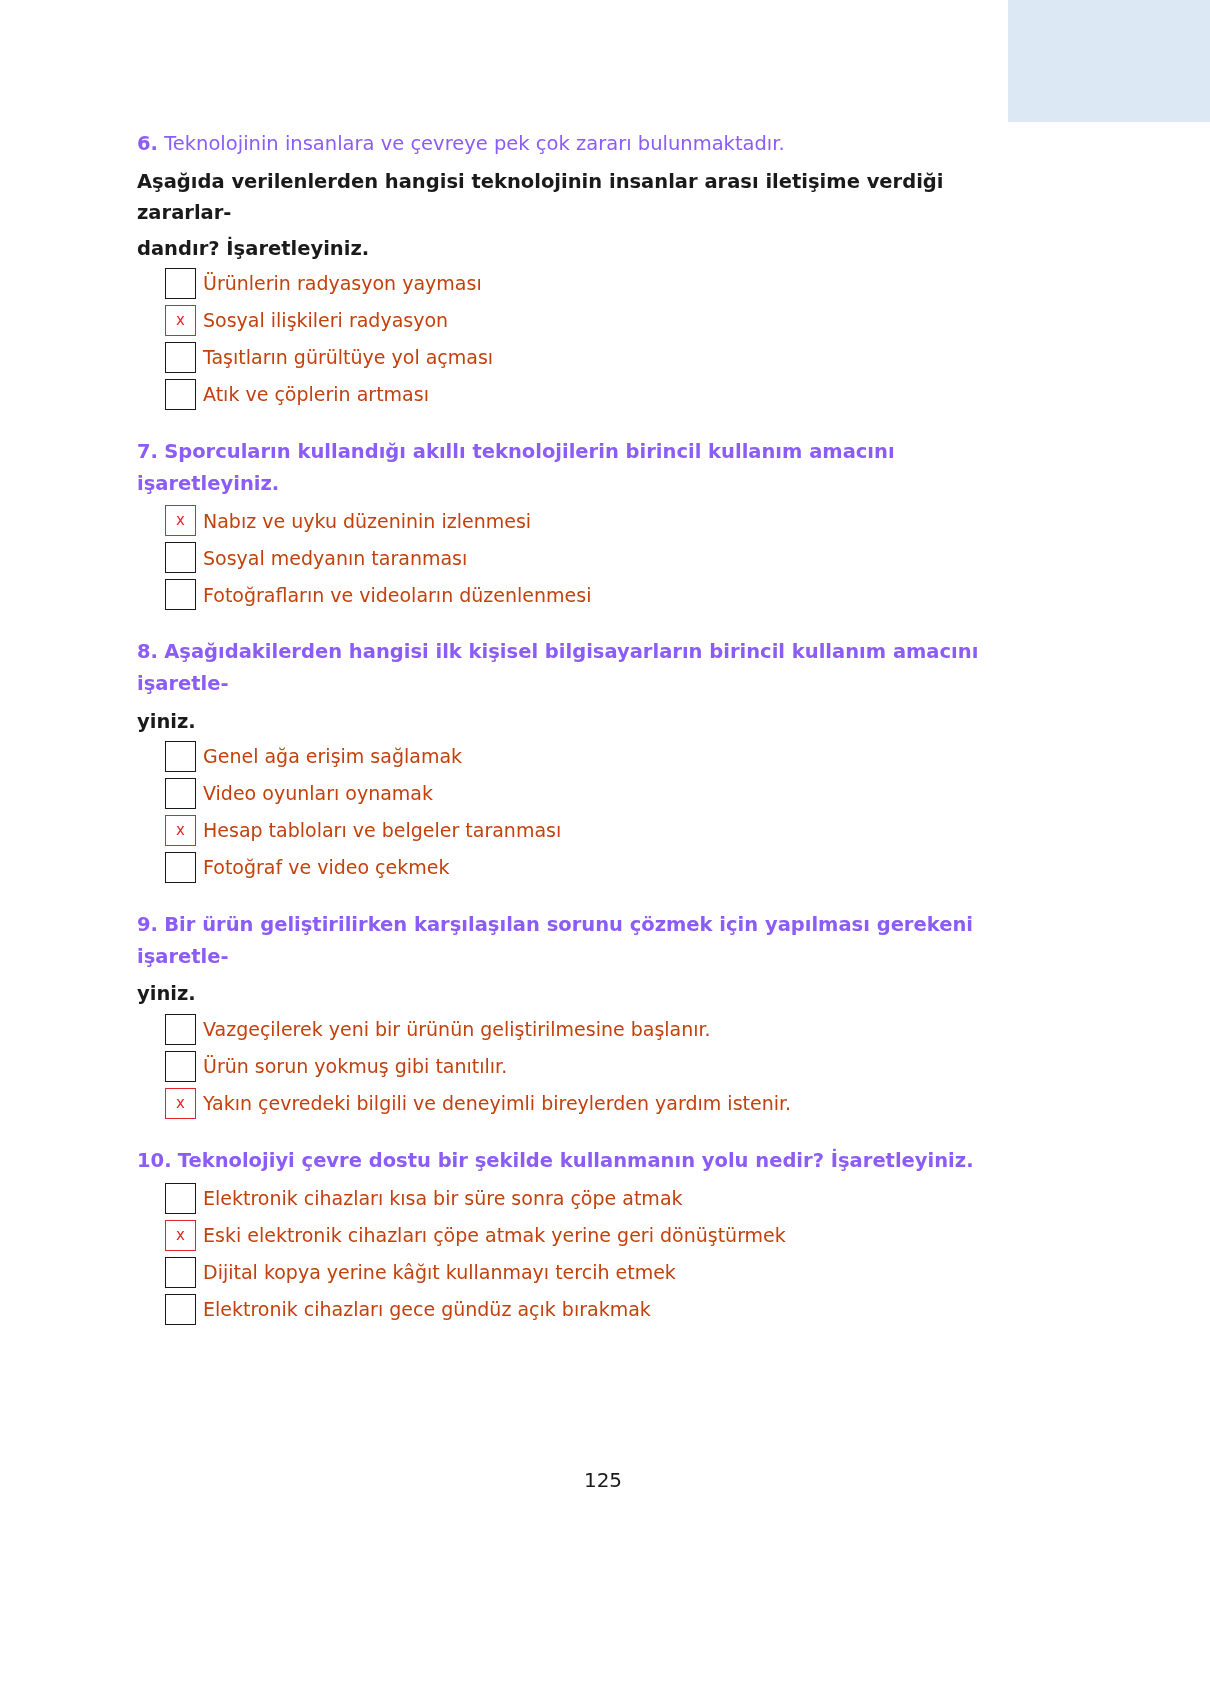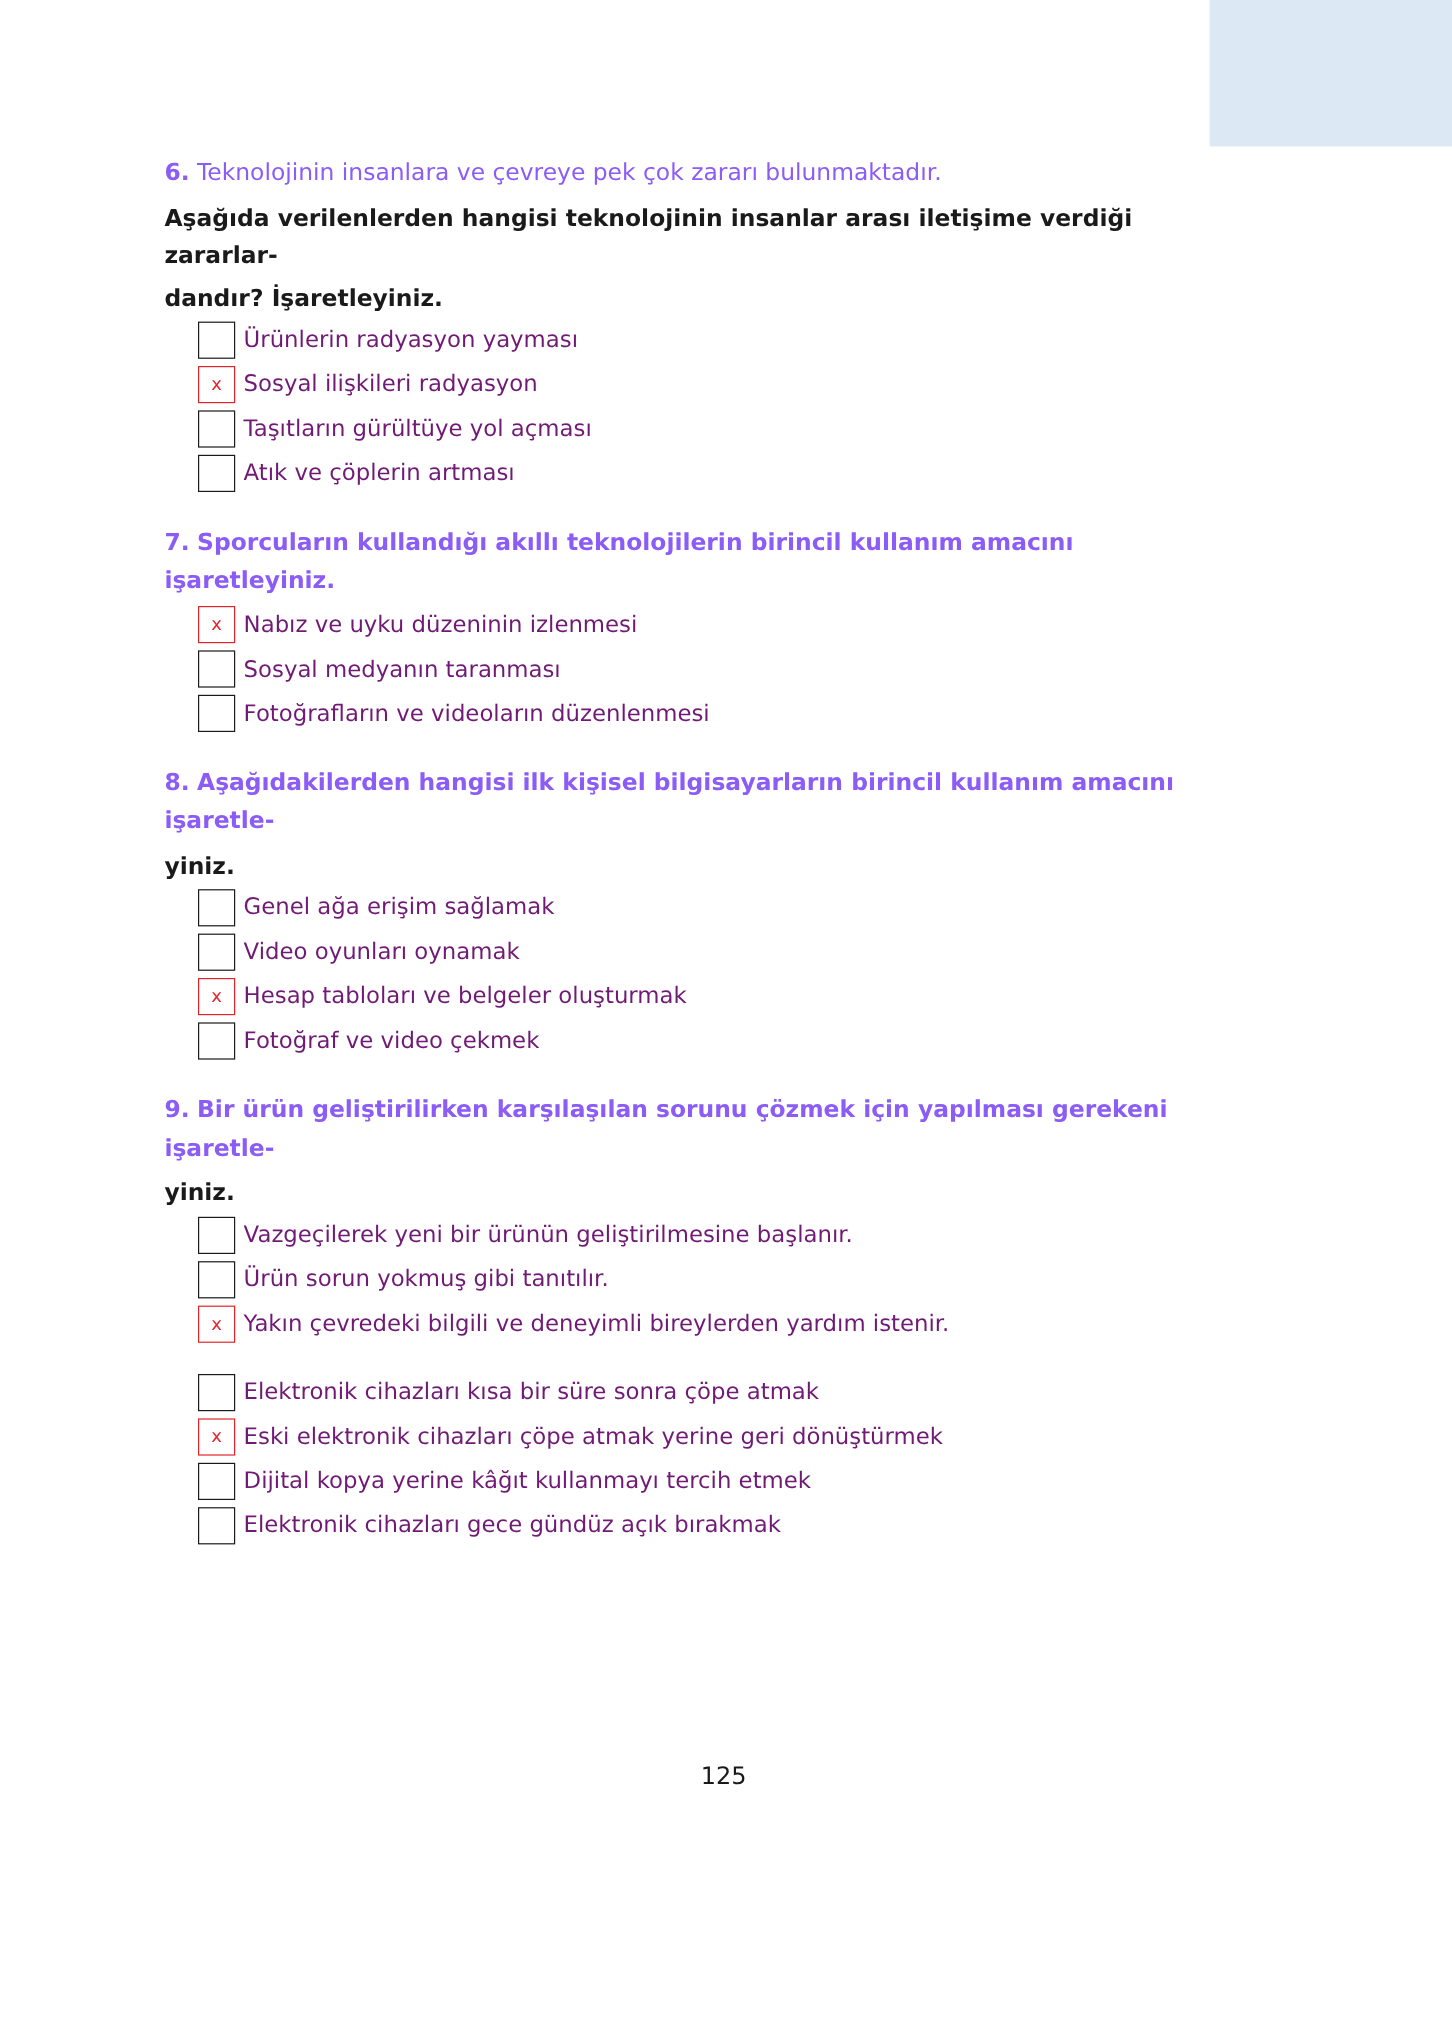--- a/index.html
+++ b/index.html
@@ -84,7 +84,7 @@
     font-size: 19px;
     line-height: 1.3;
     margin-left: 7px;
-    color: #701a75;
+    color: #c2410c;
     white-space: nowrap;
   }
   .page-number {

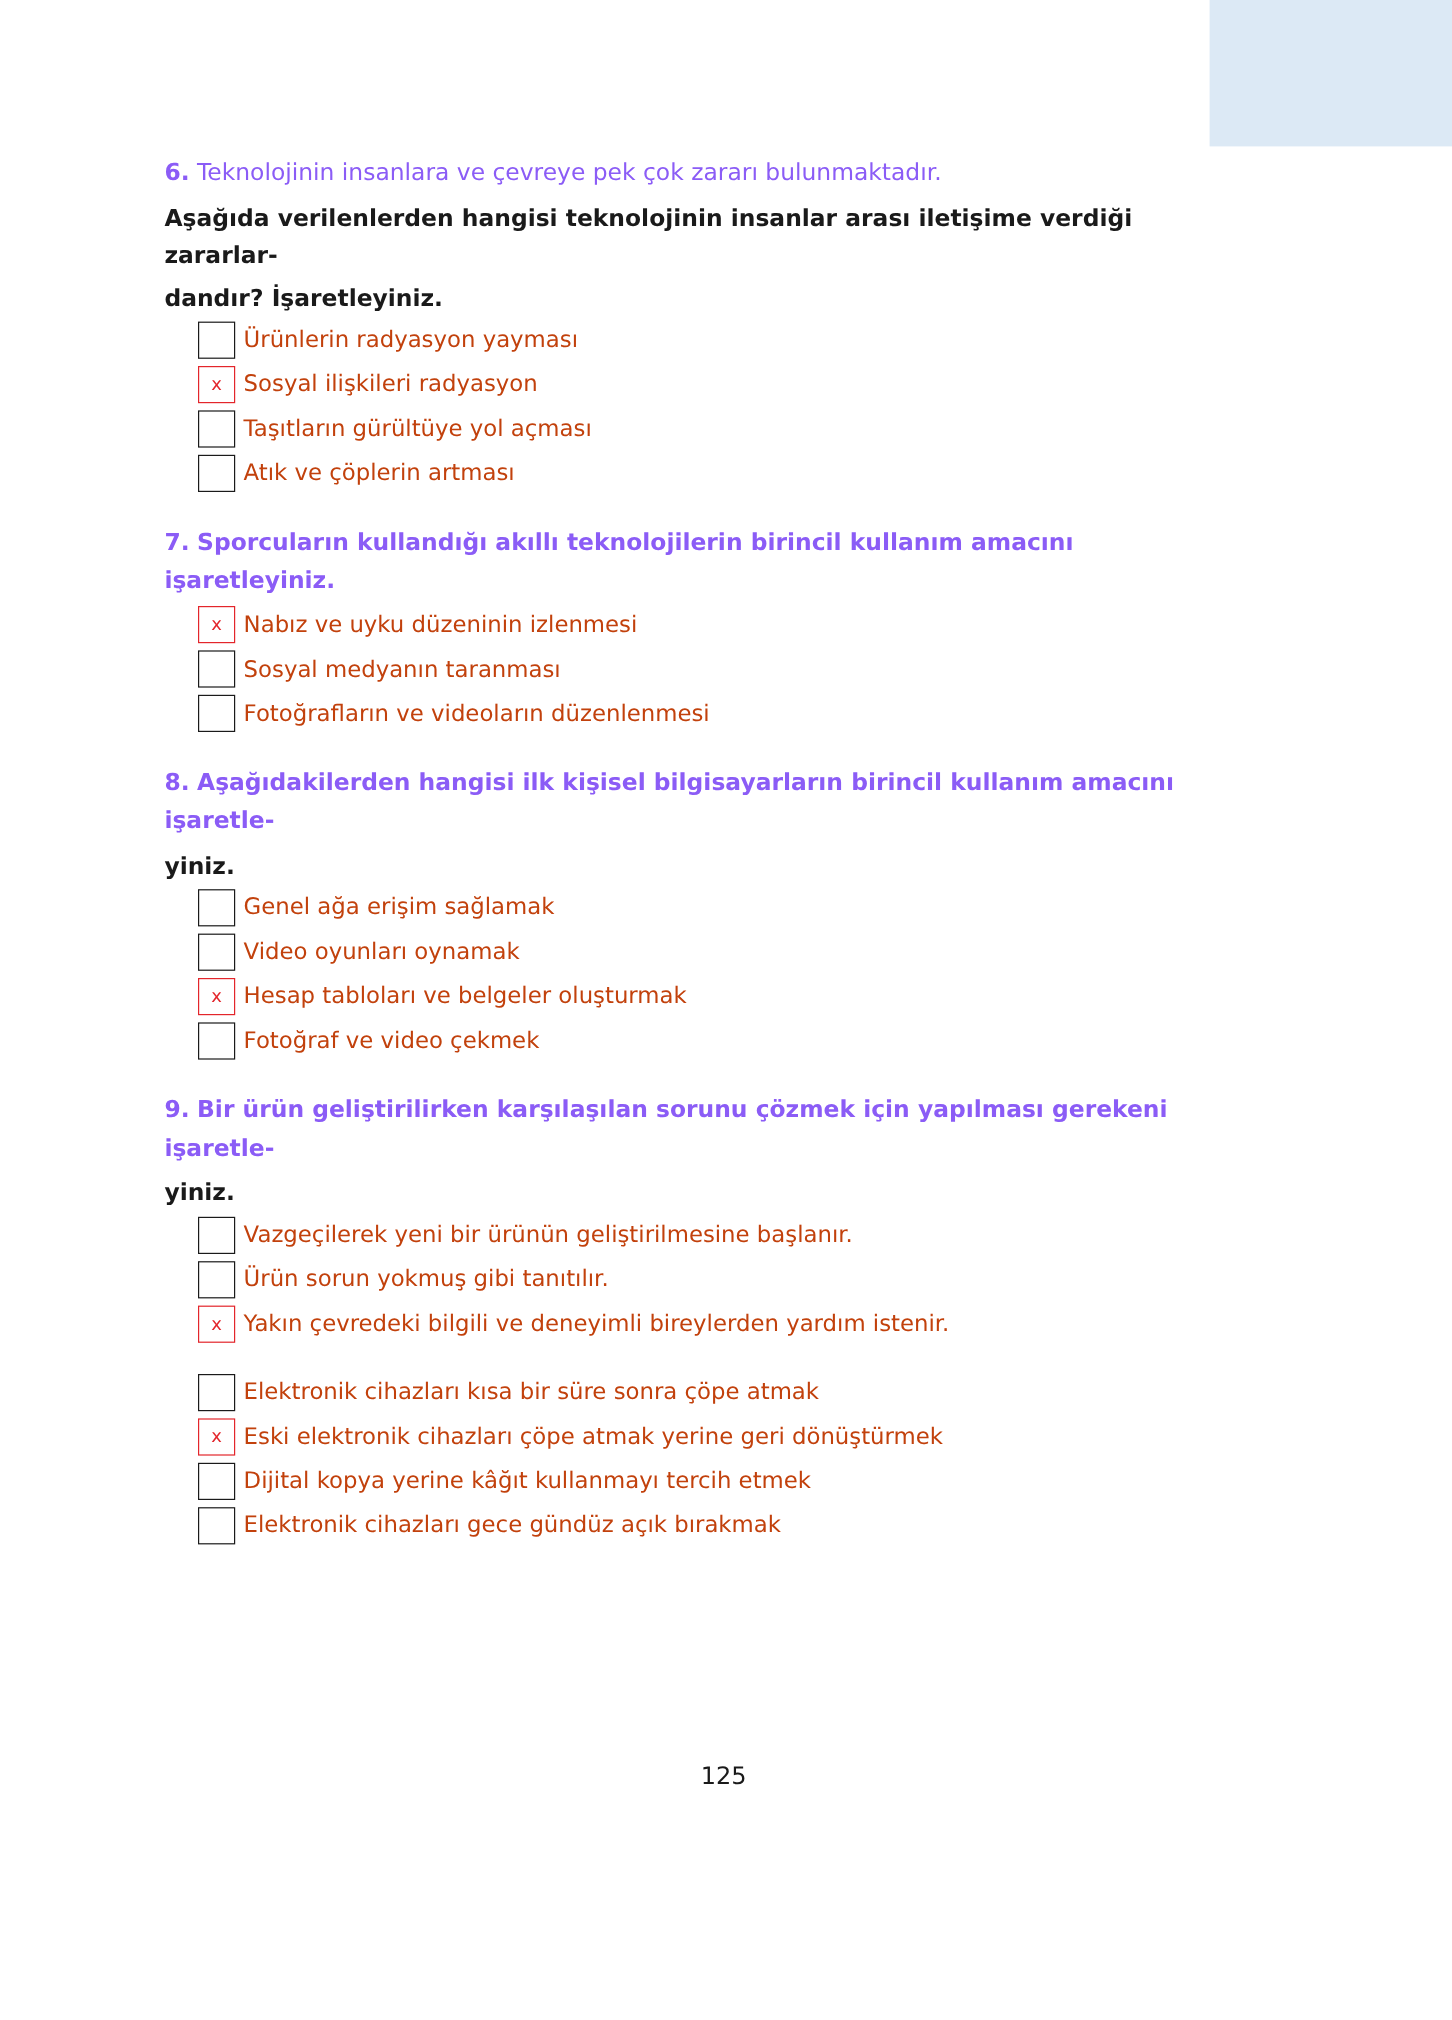--- a/index.html
+++ b/index.html
@@ -169,7 +169,7 @@
       </div>
       <div class="option">
         <span class="checkbox checked">x</span>
-        <span class="option-label">Hesap tabloları ve belgeler oluşturmak</span>
+        <span class="option-label">Hesap tabloları ve belgeler taranması</span>
       </div>
       <div class="option">
         <span class="checkbox">x</span>

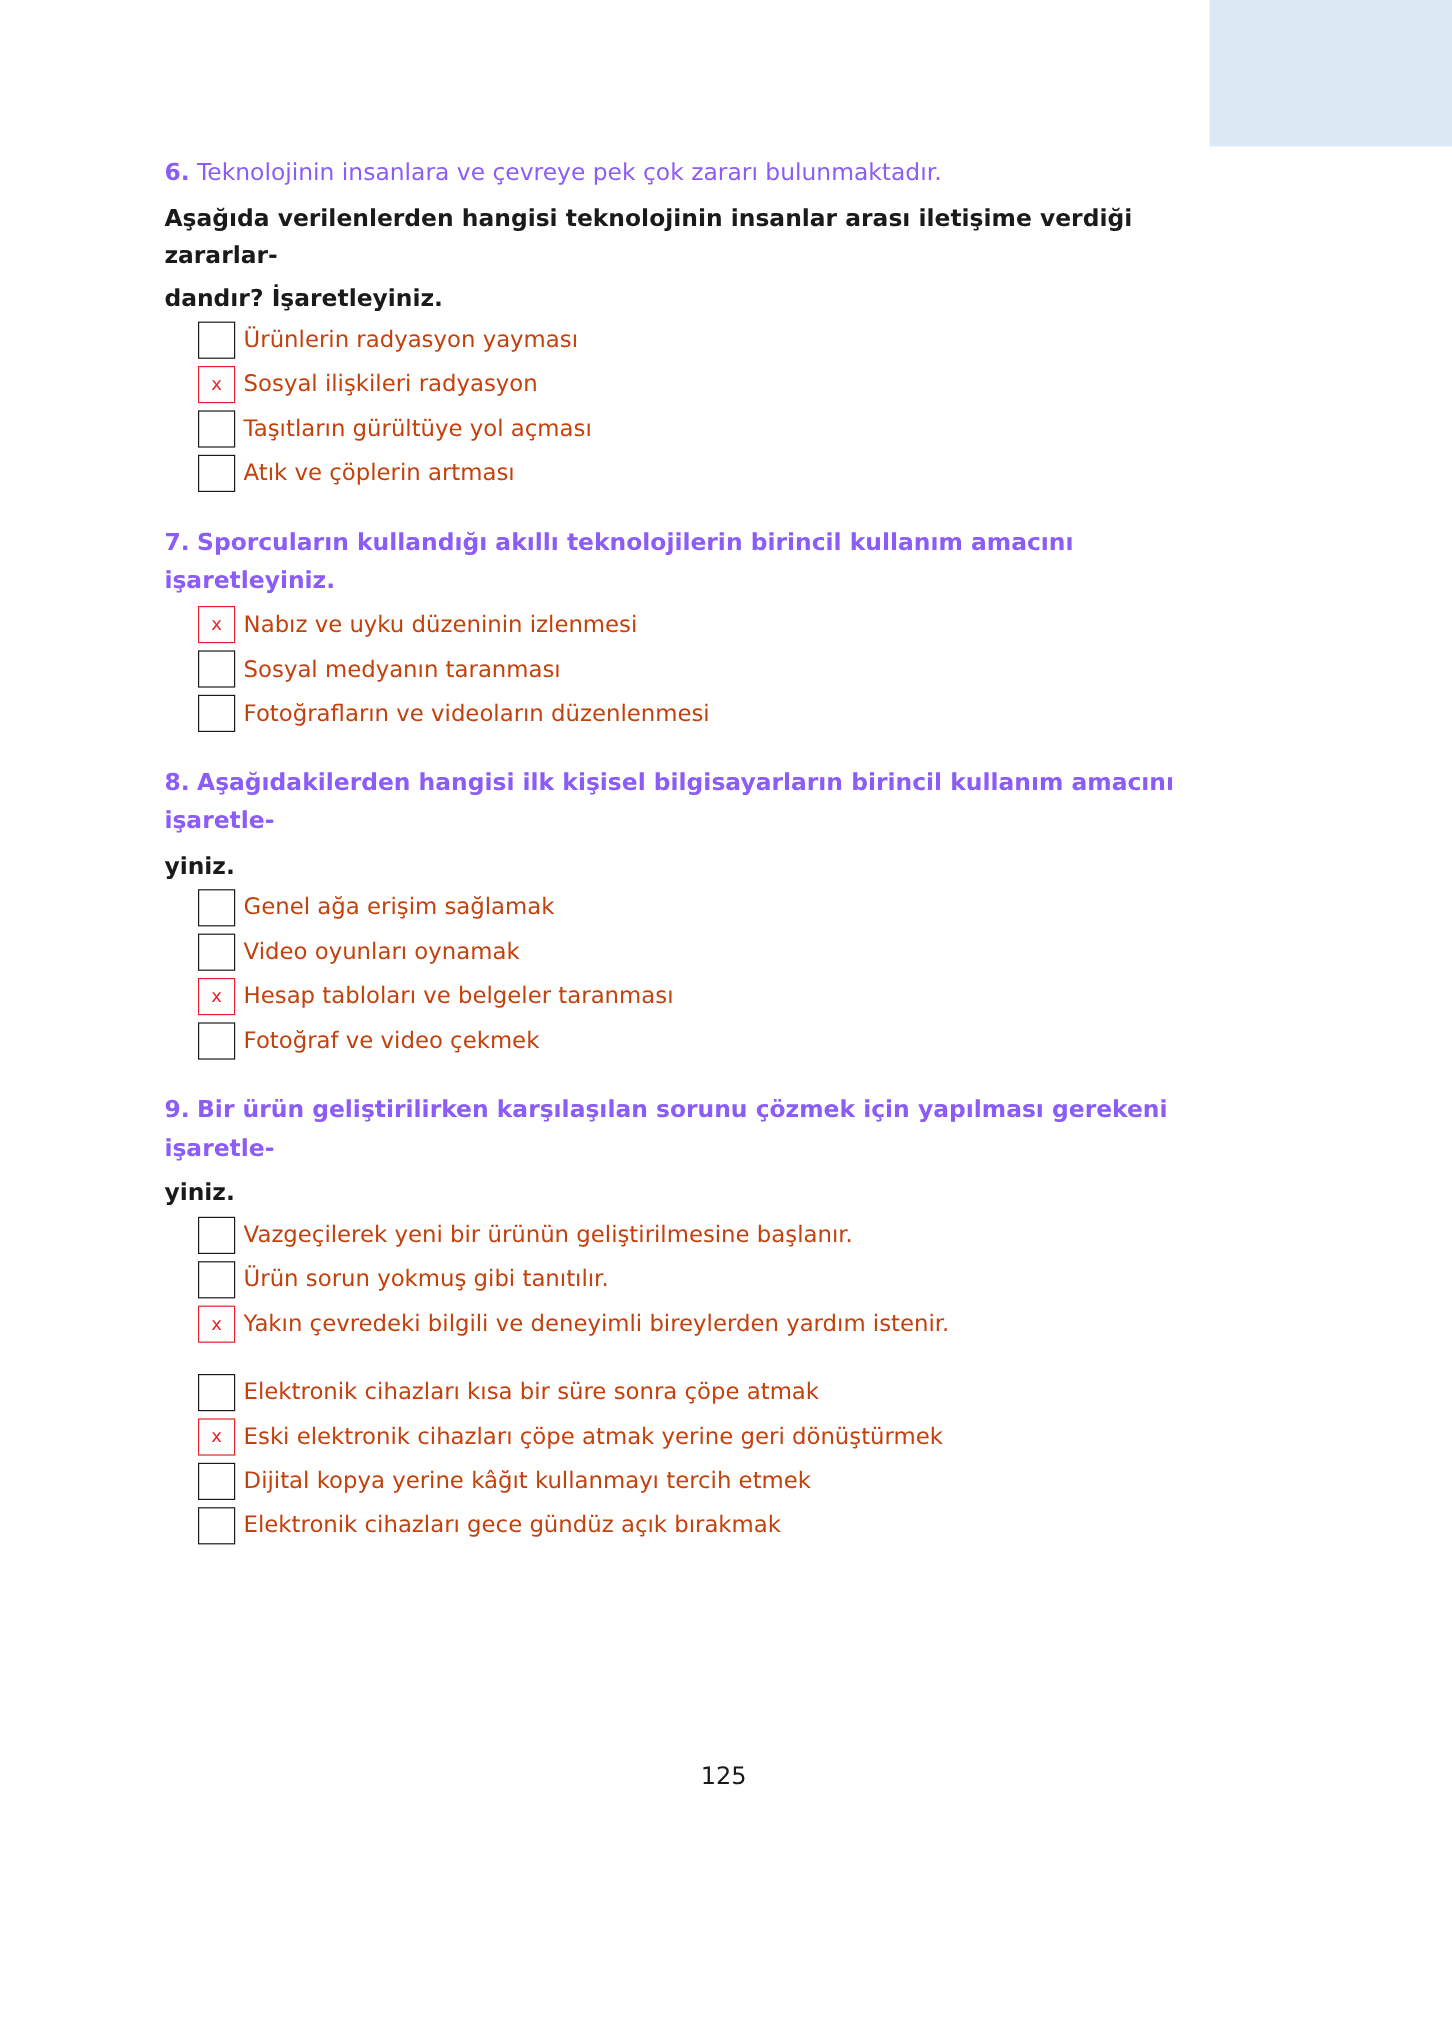--- a/index.html
+++ b/index.html
@@ -201,6 +201,10 @@
   </div>
 
   <div class="question">
+    <div class="q-head">
+      <span class="q-num">10.</span>
+      <span class="q-stem-bold">Teknolojiyi çevre dostu bir şekilde kullanmanın yolu nedir? İşaretleyiniz.</span>
+    </div>
     <div class="options">
       <div class="option">
         <span class="checkbox">x</span>

